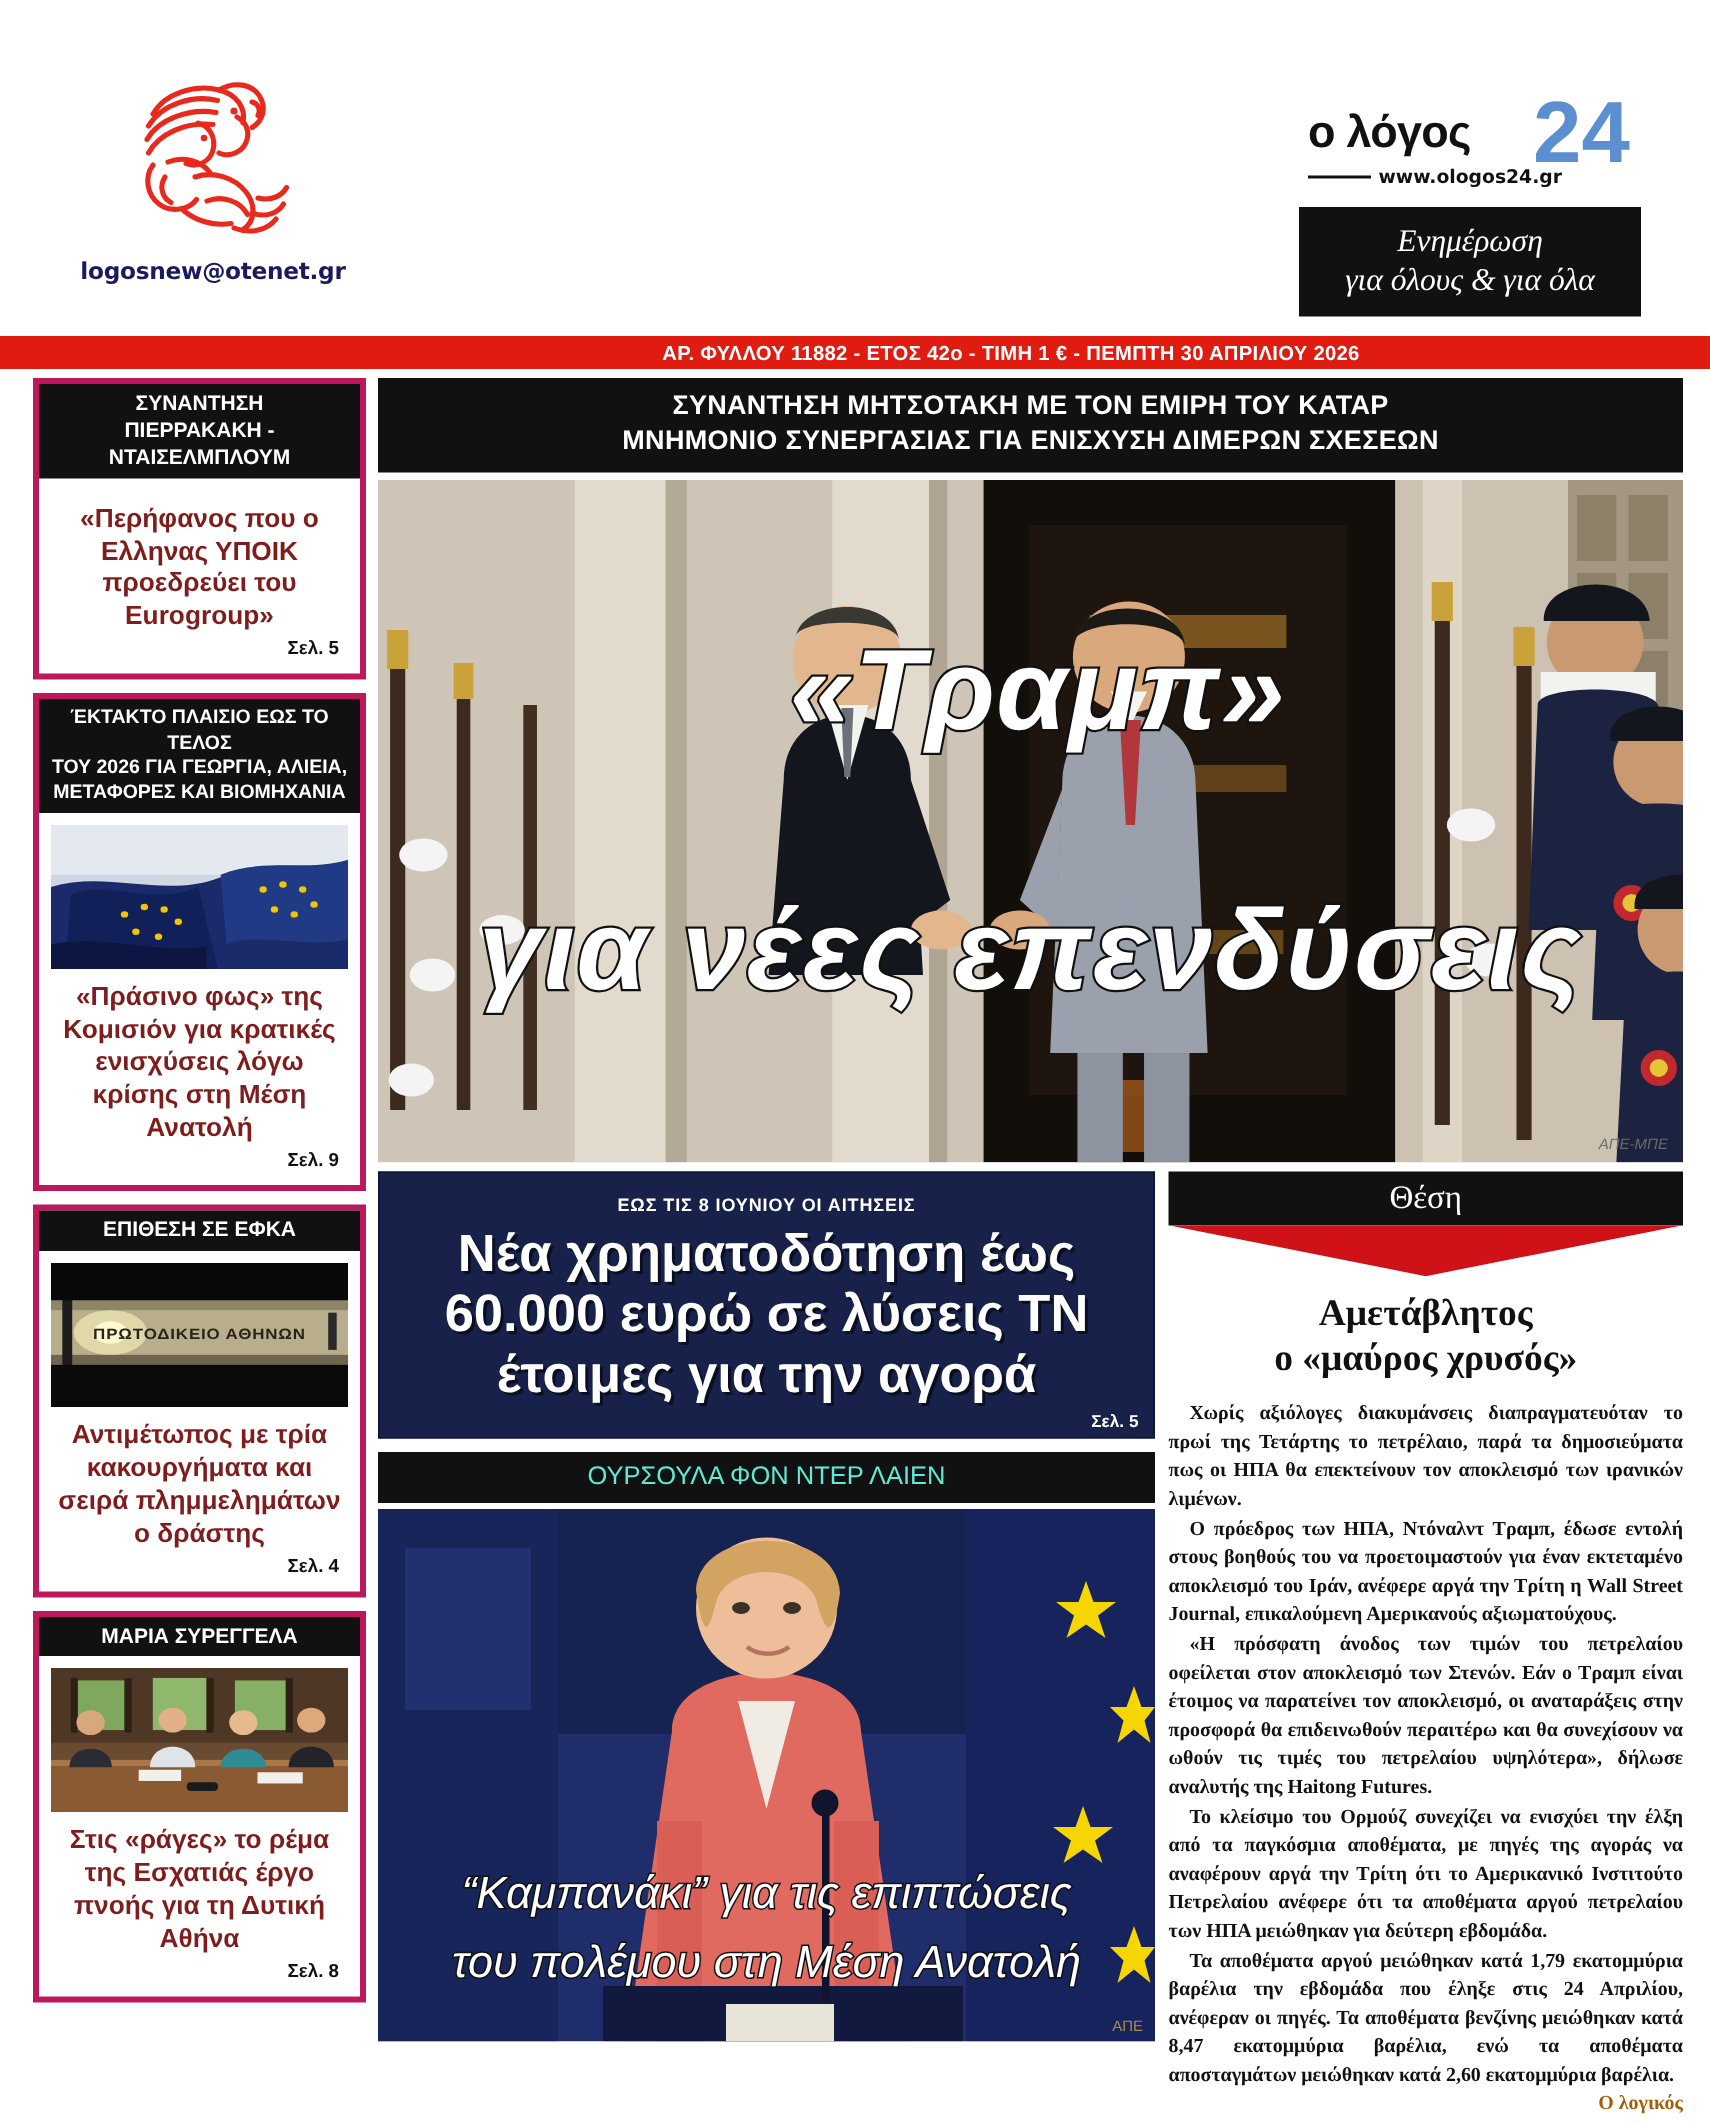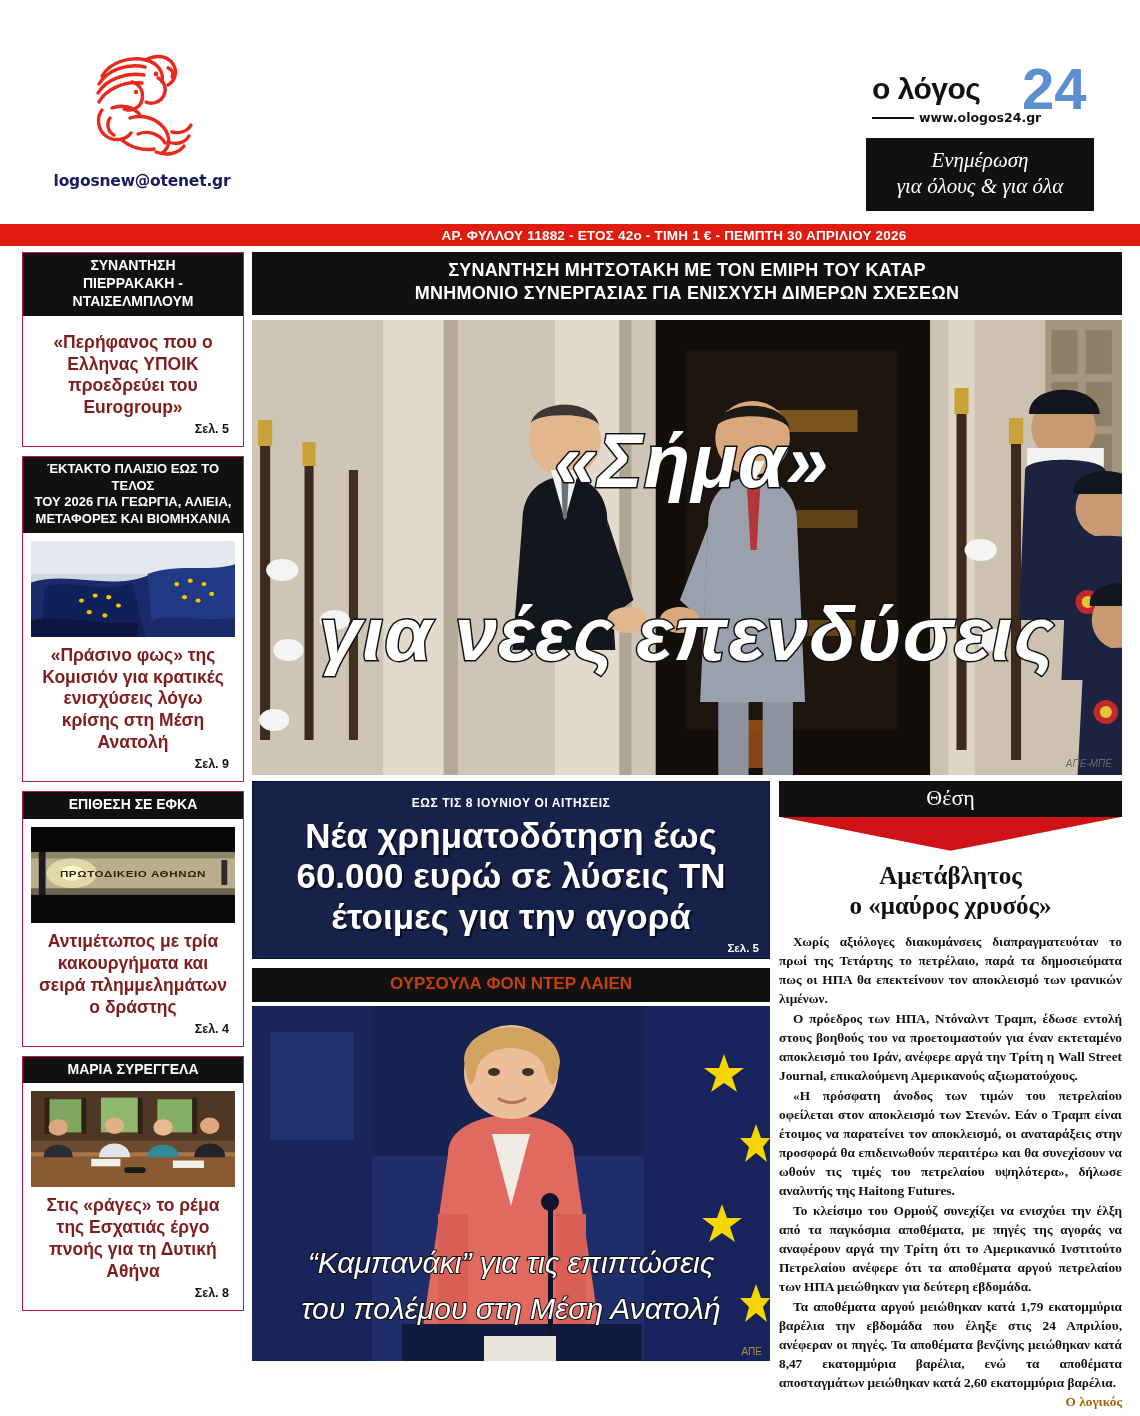--- a/index.html
+++ b/index.html
@@ -77,7 +77,7 @@
   .col-main { flex:1 1 auto; }
 
   
-  .sb { border:1px solid #be185d; margin-bottom:9px; background:#fff; }
+  .sb { border:4px solid #be185d; margin-bottom:9px; background:#fff; }
   .sb-head {
     background:#111; color:#fff; text-align:center;
     font-size:14px; font-weight:bold; line-height:1.28;

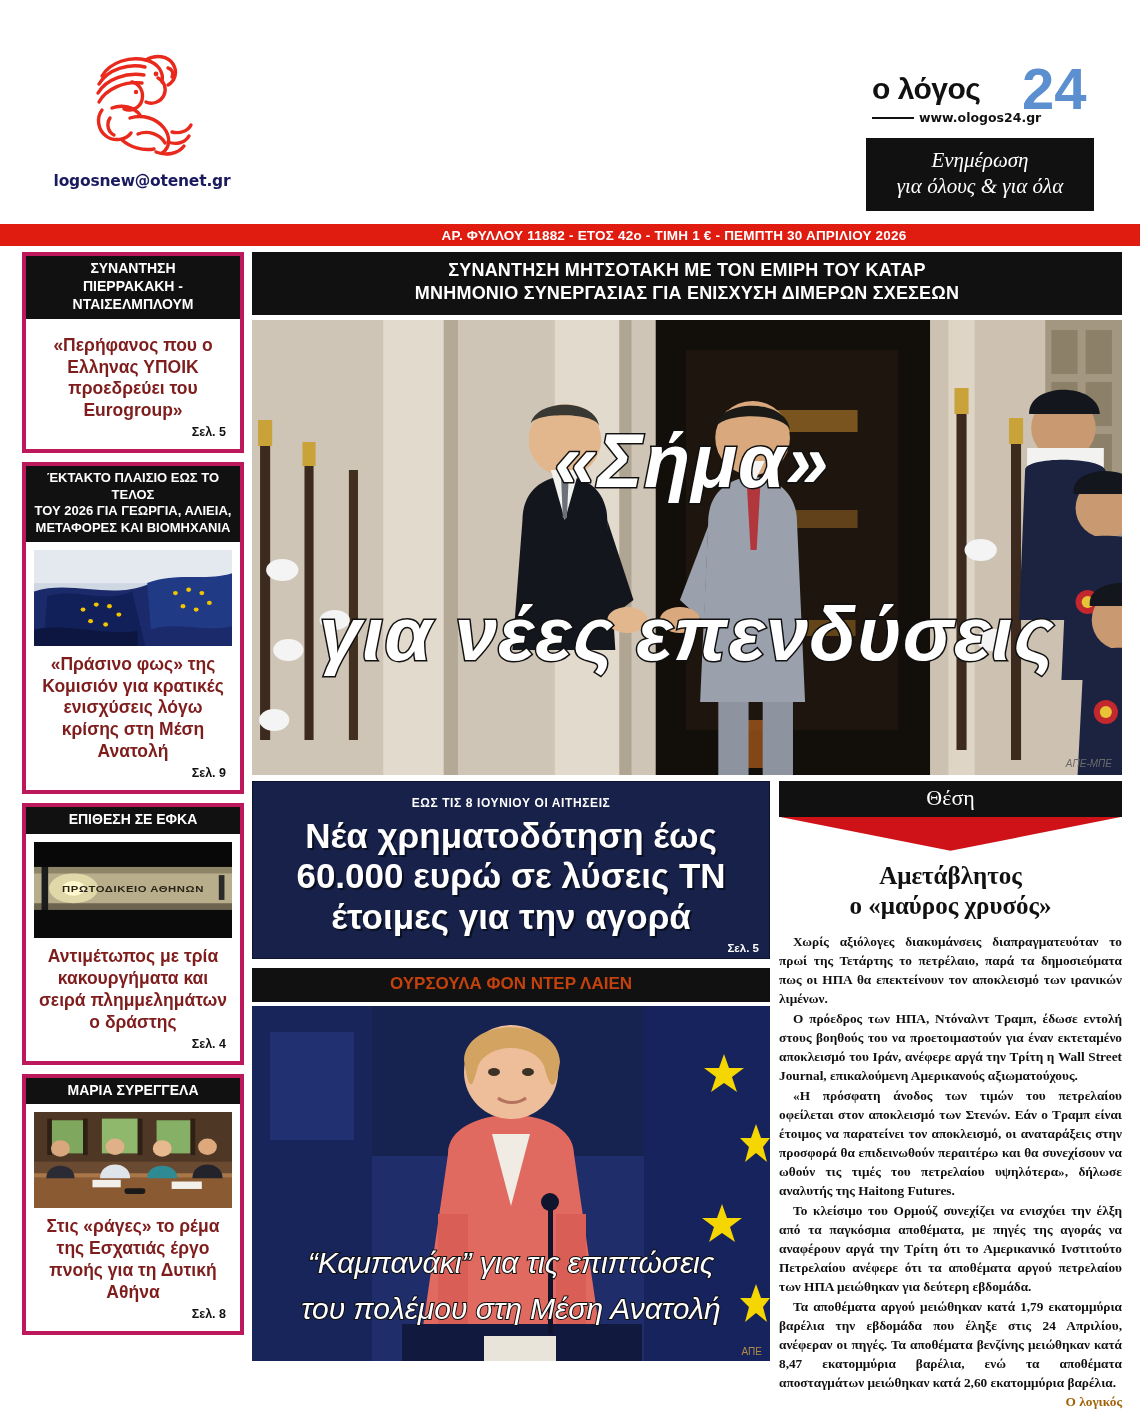--- a/index.html
+++ b/index.html
@@ -472,7 +472,7 @@
           </g>
         </svg>
         <div class="hero-overlay">
-          <div class="hero-l1">«Σήμα»</div>
+          <div class="hero-l1">«Τραμπ»</div>
           <div class="hero-l2">για νέες επενδύσεις</div>
         </div>
         <div class="hero-credit">ΑΠΕ-ΜΠΕ</div>

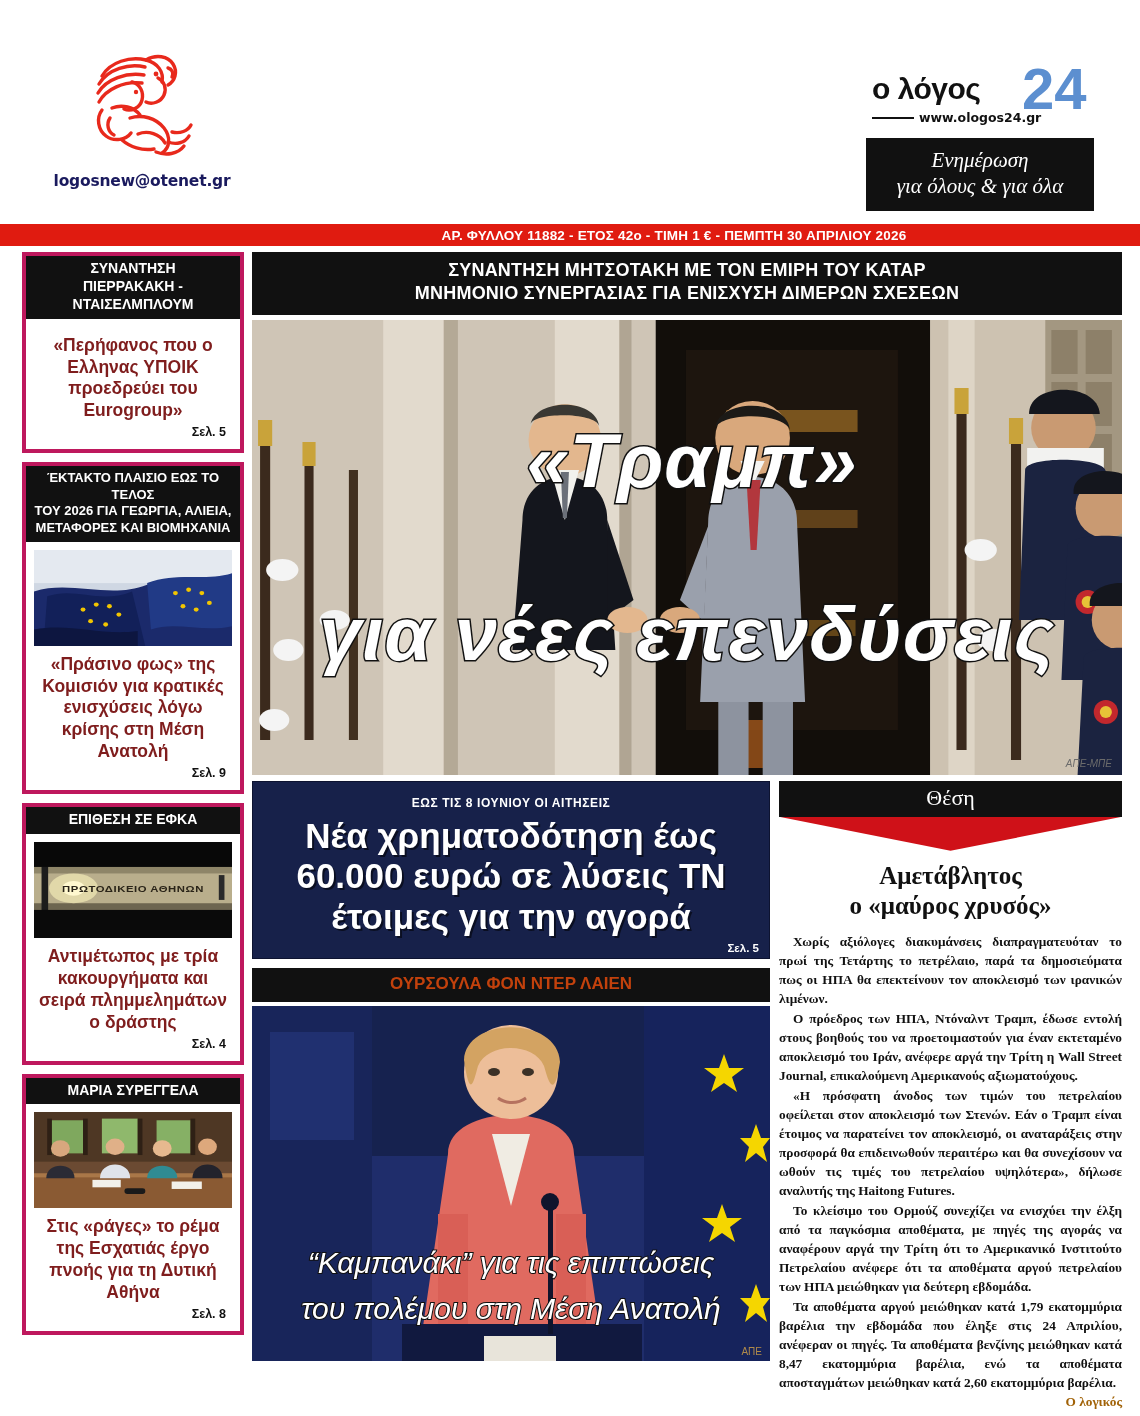--- a/index.html
+++ b/index.html
@@ -151,8 +151,8 @@
   }
 
   .vdl-banner {
-    background:#111; color:#c2410c; text-align:center;
-    font-size:17px; font-weight:bold; padding:6px 4px 8px; margin-top:9px;
+    background:#111; color:#5eead4; text-align:center;
+    font-size:17px; font-weight:normal; padding:6px 4px 8px; margin-top:9px;
   }
   .vdl-photo { position:relative; width:100%; height:355px; overflow:hidden; margin-top:4px; }
   .vdl-overlay {

